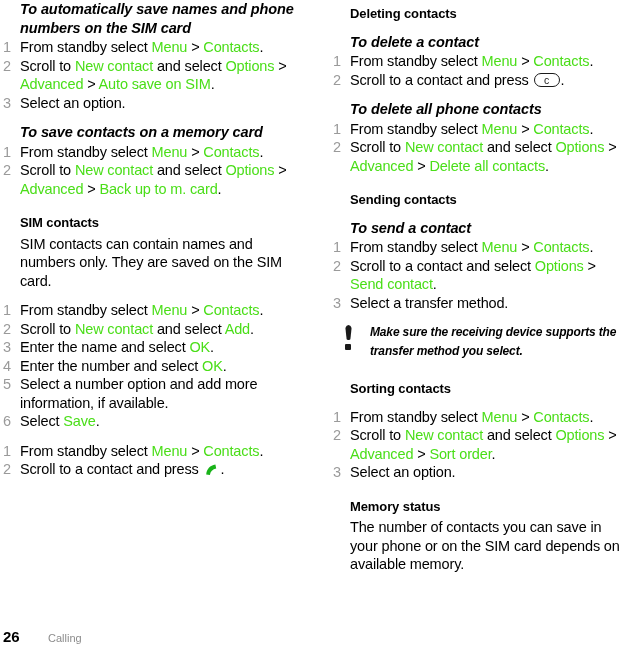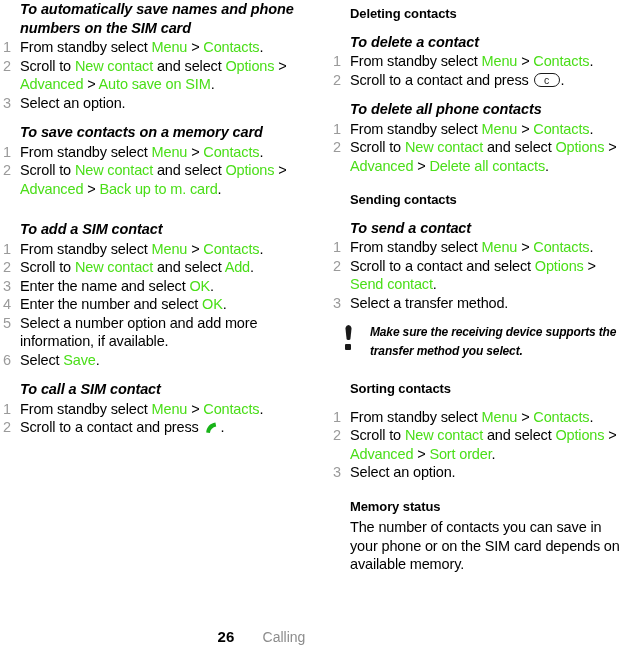--- a/index.html
+++ b/index.html
@@ -201,6 +201,10 @@
           </ol>
         </div>
         <div class="gap-md"></div>
+        <div class="blk">
+          <div class="sec-title">SIM contacts</div>
+          <div class="para">SIM contacts can contain names and numbers only. They are saved on the SIM card.</div>
+        </div>
         <div class="gap-md"></div>
         <div class="blk">
           <div class="proc-title">To add a SIM contact</div>

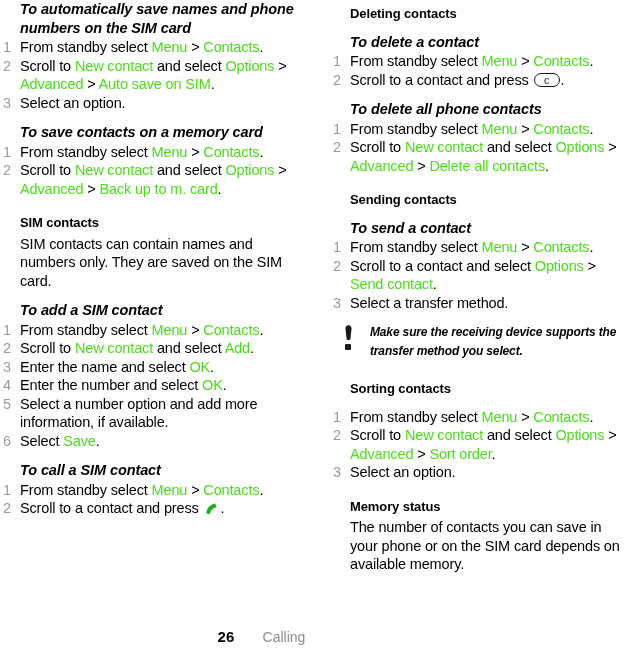--- a/index.html
+++ b/index.html
@@ -207,7 +207,6 @@
         </div>
         <div class="gap-md"></div>
         <div class="blk">
-          <div class="proc-title">To add a SIM contact</div>
           <ol class="steps">
             <li><span class="num">1</span><span><span>From standby select </span><span class="kw">Menu</span><span> &gt; </span><span class="kw">Contacts</span><span>.</span></span></li>
             <li><span class="num">2</span><span><span>Scroll to </span><span class="kw">New contact</span><span> and select </span><span class="kw">Add</span><span>.</span></span></li>

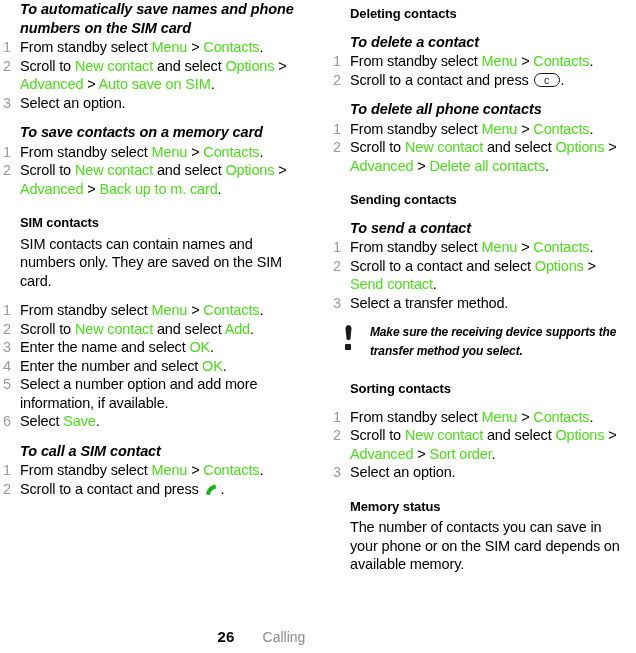--- a/index.html
+++ b/index.html
@@ -218,7 +218,6 @@
         </div>
         <div class="gap-md"></div>
         <div class="blk">
-          <div class="proc-title">To call a SIM contact</div>
           <ol class="steps">
             <li><span class="num">1</span><span><span>From standby select </span><span class="kw">Menu</span><span> &gt; </span><span class="kw">Contacts</span><span>.</span></span></li>
             <li><span class="num">2</span><span><span>Scroll to a contact and press </span><span class="key-call"><svg width="16" height="14" viewBox="0 0 16 14">

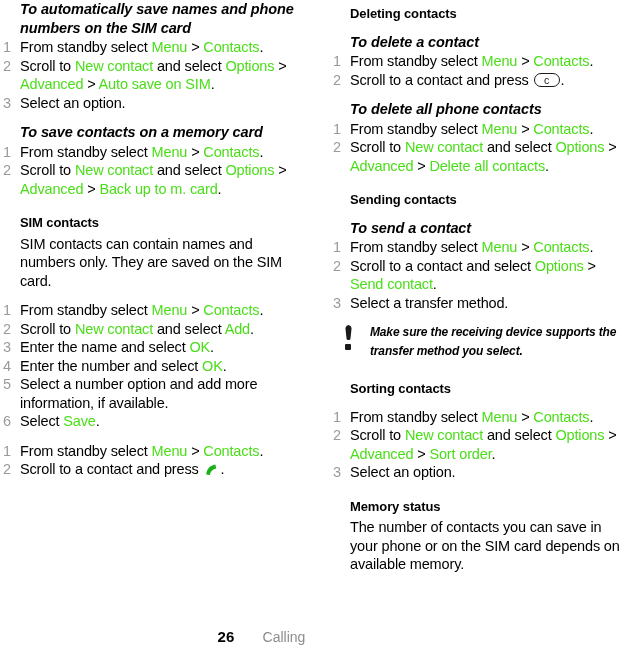--- a/index.html
+++ b/index.html
@@ -165,7 +165,6 @@
     box-sizing: border-box;
     display: flex;
     align-items: baseline;
-    justify-content: center;
   }
   .footer .pageno {
     font-size: 15px;

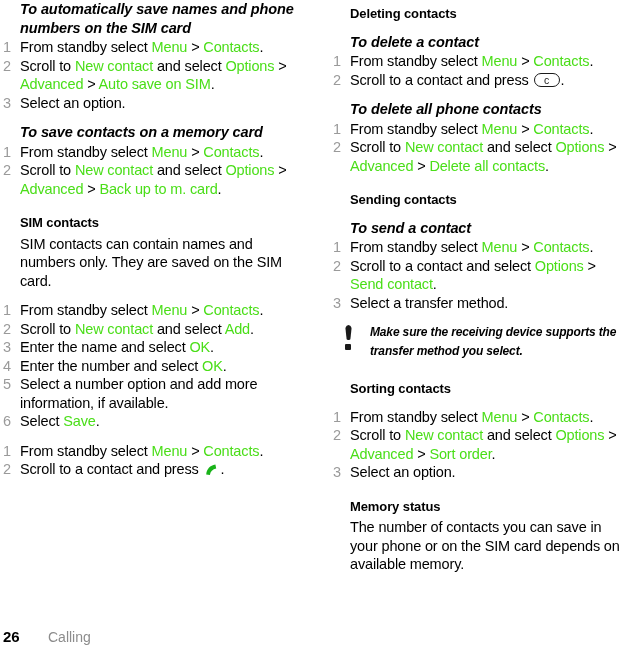--- a/index.html
+++ b/index.html
@@ -173,7 +173,7 @@
     width: 45px;
   }
   .footer .chapter {
-    font-size: 14px;
+    font-size: 11px;
     color: #8c8c8c;
   }
 </style>

